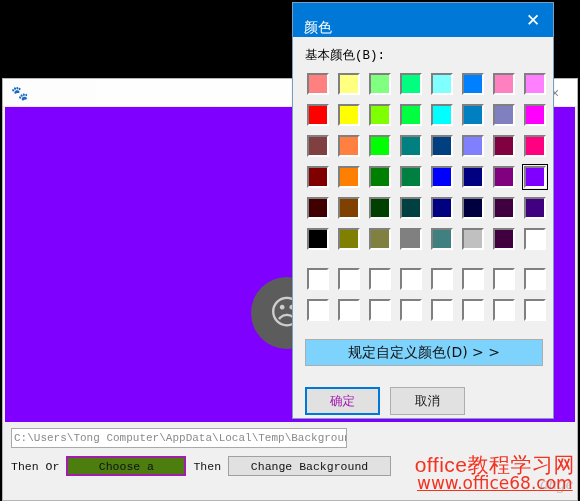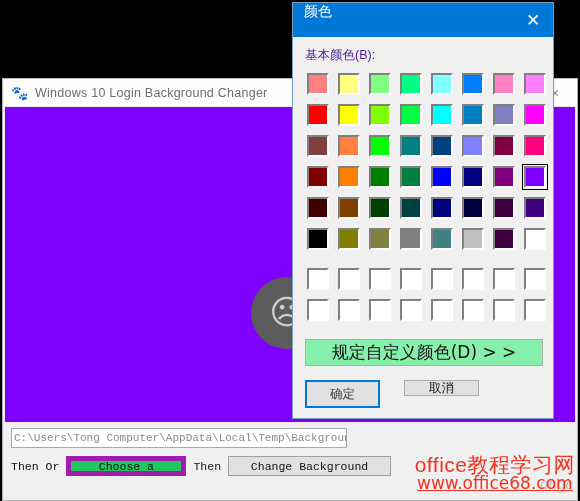--- a/index.html
+++ b/index.html
@@ -116,7 +116,7 @@
     box-shadow:0 0 0 1px rgba(0,0,0,.04);
   }
   #dlg-titlebar{
-    flex:0 0 34px;background:#0078d7;display:flex;align-items:flex-start;
+    flex:0 0 34px;background:#0078d7;display:flex;align-items:flex-end;
     position:relative;
   }
   #dlg-title{

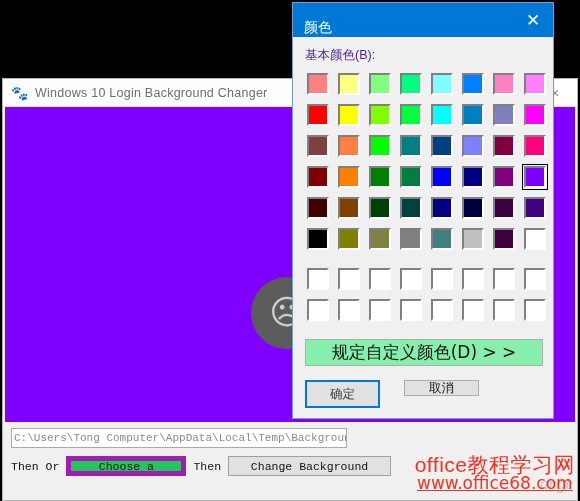--- a/index.html
+++ b/index.html
@@ -130,8 +130,8 @@
   }
   #dlg-body{flex:1 1 auto;padding:10px 12px 0 12px;box-sizing:border-box;}
   .dlg-label{
-    font-size:12.5px;color:#4c1d95;margin-bottom:7px;
-    font-family:Liberation Sans, sans-serif;
+    font-size:12.5px;color:#000000;margin-bottom:7px;
+    font-family:Liberation Mono, monospace;
   }
 
   

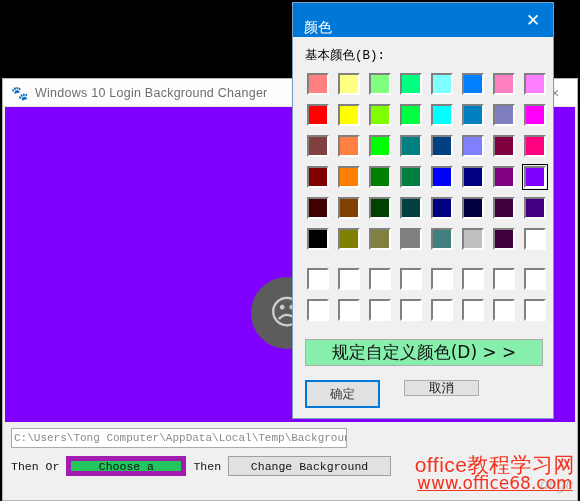--- a/index.html
+++ b/index.html
@@ -201,7 +201,6 @@
 
   <div id="app-titlebar">
     <span id="app-icon">🐾</span>
-    <span id="app-title">Windows 10 Login Background Changer</span>
     <span id="app-close">×</span>
   </div>
 

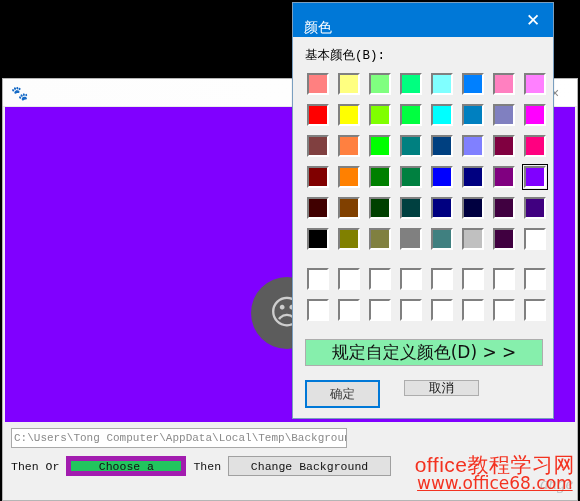--- a/index.html
+++ b/index.html
@@ -170,10 +170,10 @@
 
   #define-btn{
     width:238px;height:27px;box-sizing:border-box;
-    border:1px solid #adadad;background:#86efac;
-    font-size:17px;color:#111;
-    display:flex;align-items:center;justify-content:center;
-    font-family:"DejaVu Sans",sans-serif;margin-bottom:14px;
+    border:1px solid #adadad;background:#7dd3fc;
+    font-size:14px;color:#111;
+    display:flex;align-items:center;justify-content:center;
+    font-family:"DejaVu Sans",sans-serif;margin-bottom:21px;
   }
   #dlg-buttons{display:flex;gap:10px;}
   #ok-btn{

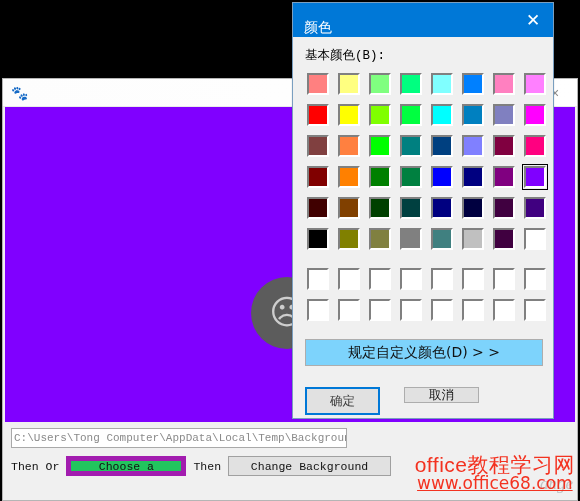--- a/index.html
+++ b/index.html
@@ -179,7 +179,7 @@
   #ok-btn{
     width:75px;height:28px;box-sizing:border-box;
     border:2px solid #0078d7;background:#e1e1e1;
-    font-size:12.5px;color:#404040;
+    font-size:12.5px;color:#a21caf;
     display:flex;align-items:center;justify-content:center;
     font-family:"DejaVu Sans",sans-serif;
   }

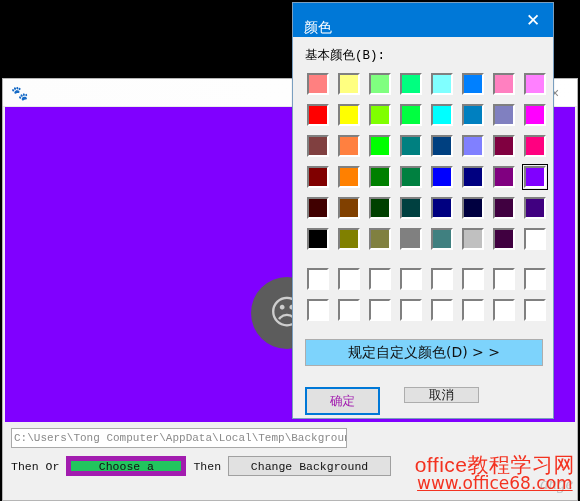--- a/index.html
+++ b/index.html
@@ -184,12 +184,11 @@
     font-family:"DejaVu Sans",sans-serif;
   }
   #cancel-btn{
-    width:75px;height:16px;box-sizing:border-box;
+    width:75px;height:28px;box-sizing:border-box;
     border:1px solid #adadad;background:#e1e1e1;
     font-size:12.5px;color:#111;
     display:flex;align-items:center;justify-content:center;
     font-family:"DejaVu Sans",sans-serif;
-    margin-left:14px;
   }
 </style>
 </head>

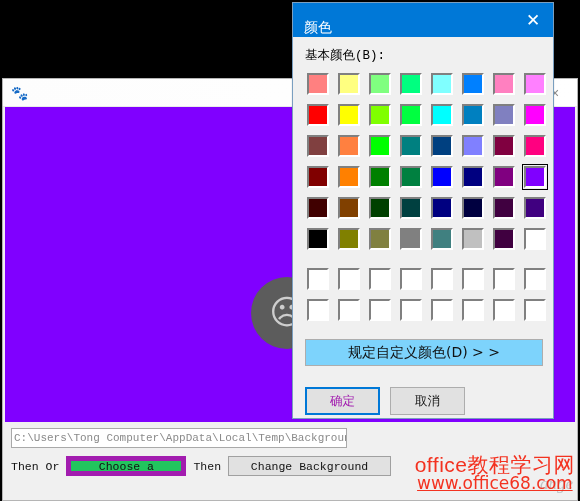--- a/index.html
+++ b/index.html
@@ -84,7 +84,7 @@
     font-size:11.5px;color:#111;white-space:nowrap;
   }
   #browse-btn{flex:0 0 125px;}
-  #choose-btn{flex:0 0 120px;border:5px solid #a21caf;background:#22c55e;}
+  #choose-btn{flex:0 0 120px;border:2px solid #a21caf;background:#4d7c0f;}
   #change-btn{flex:0 0 163px;}
 
   

